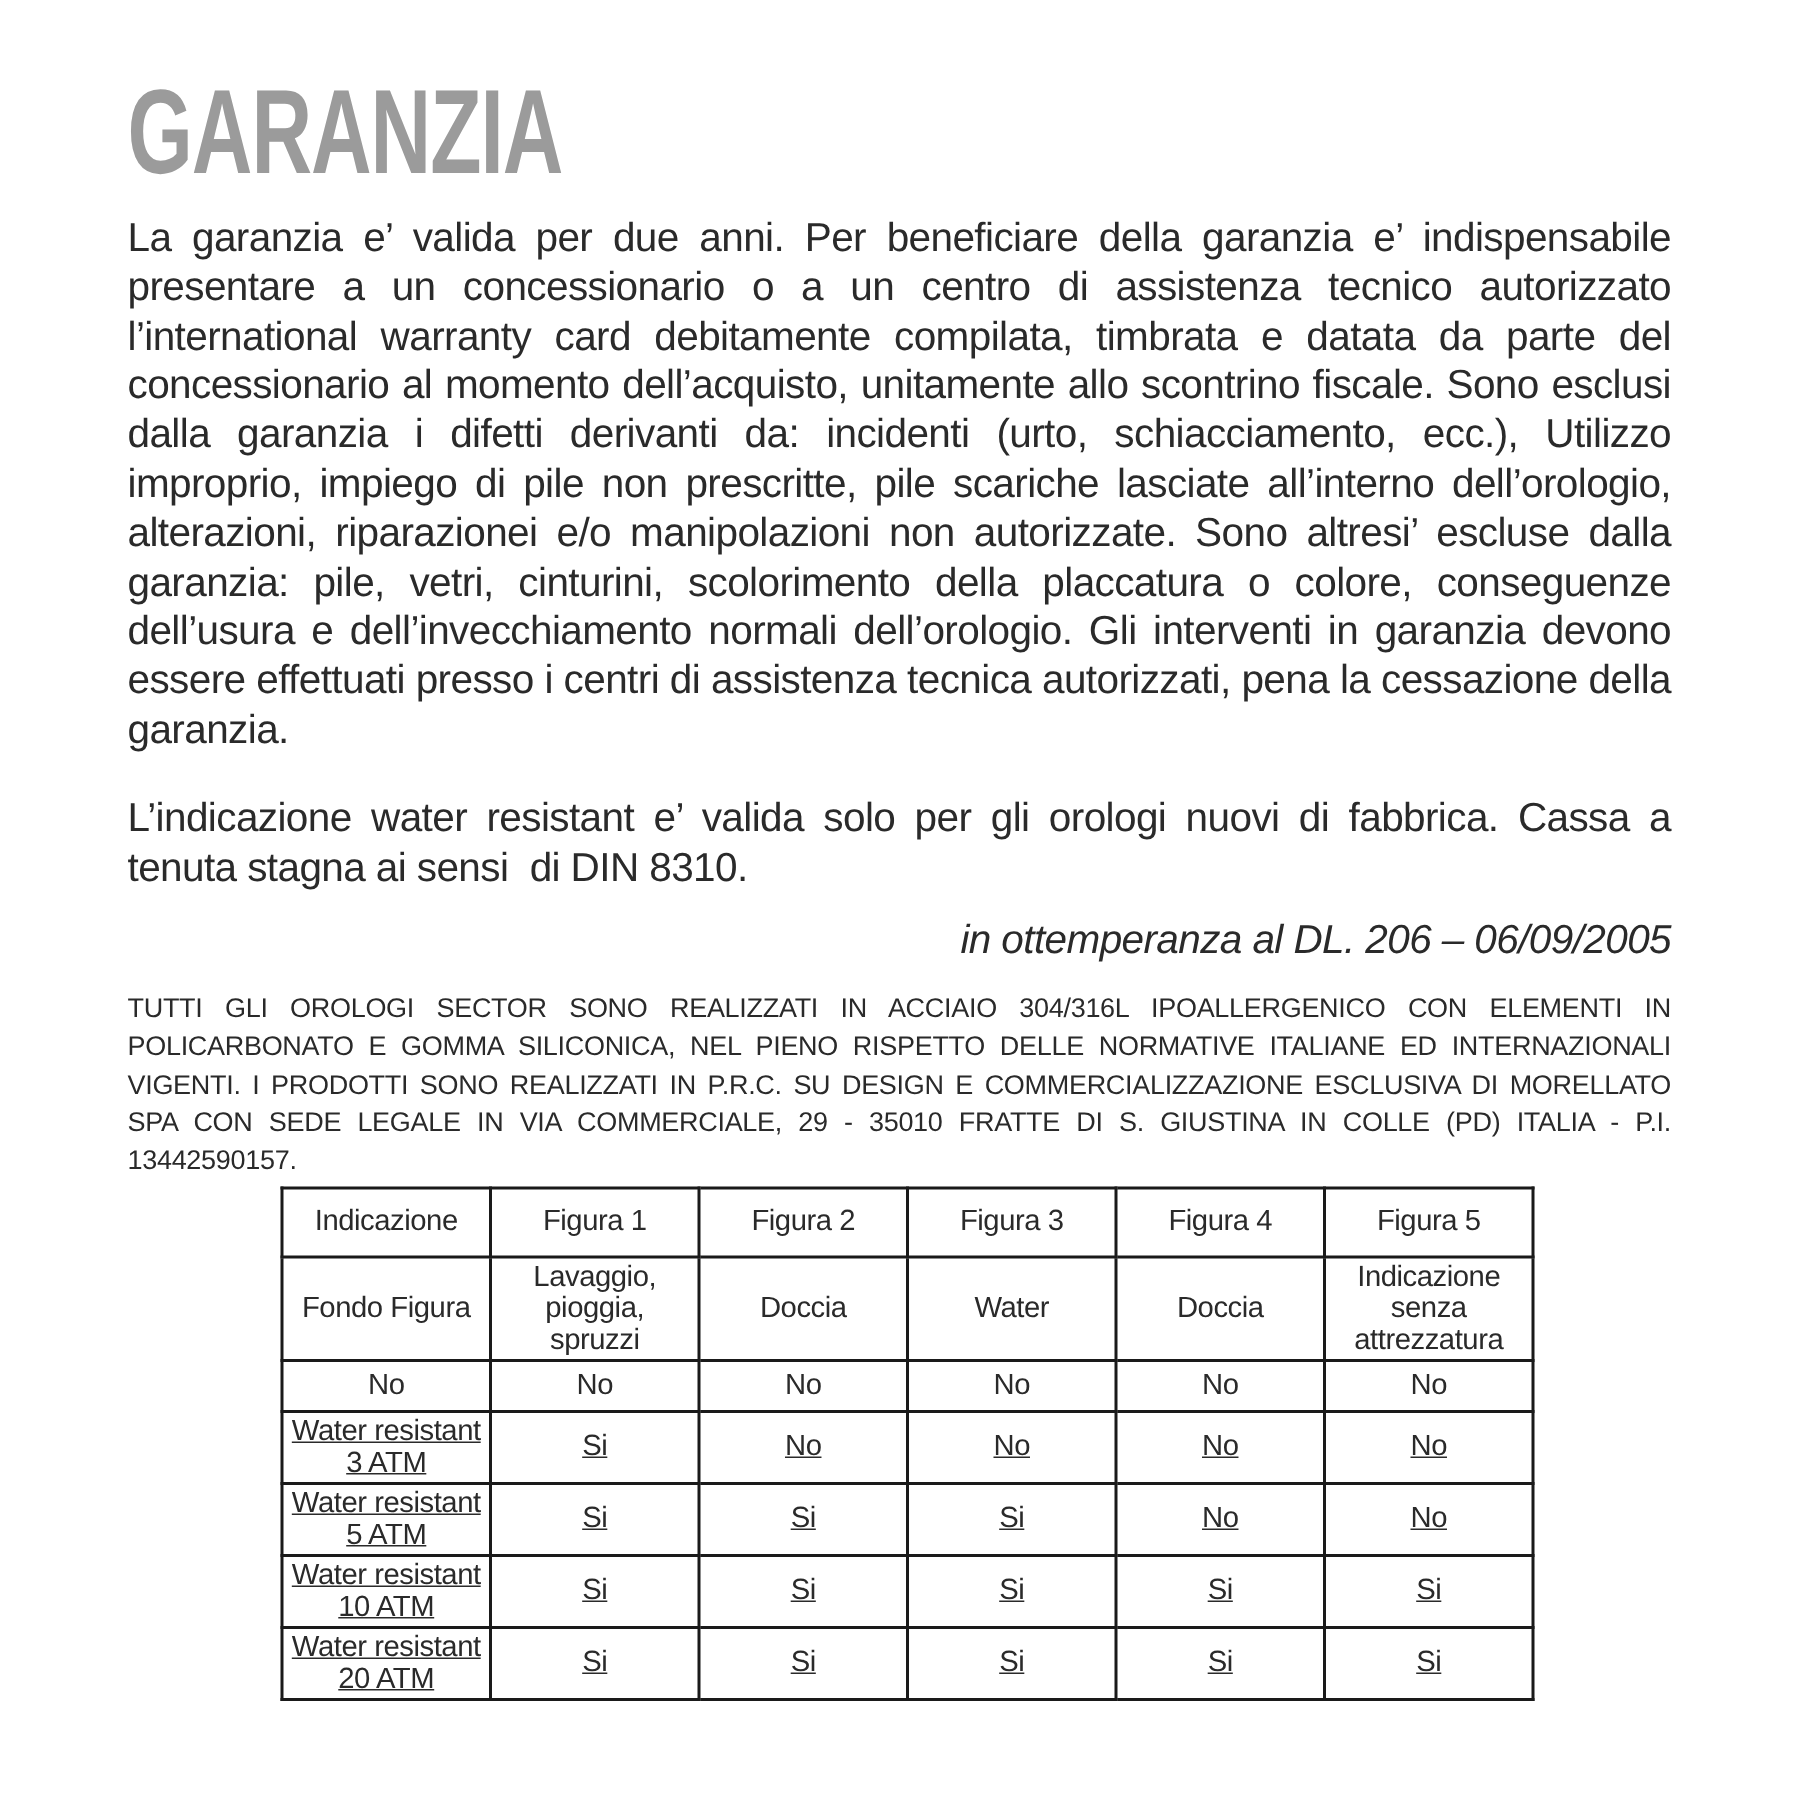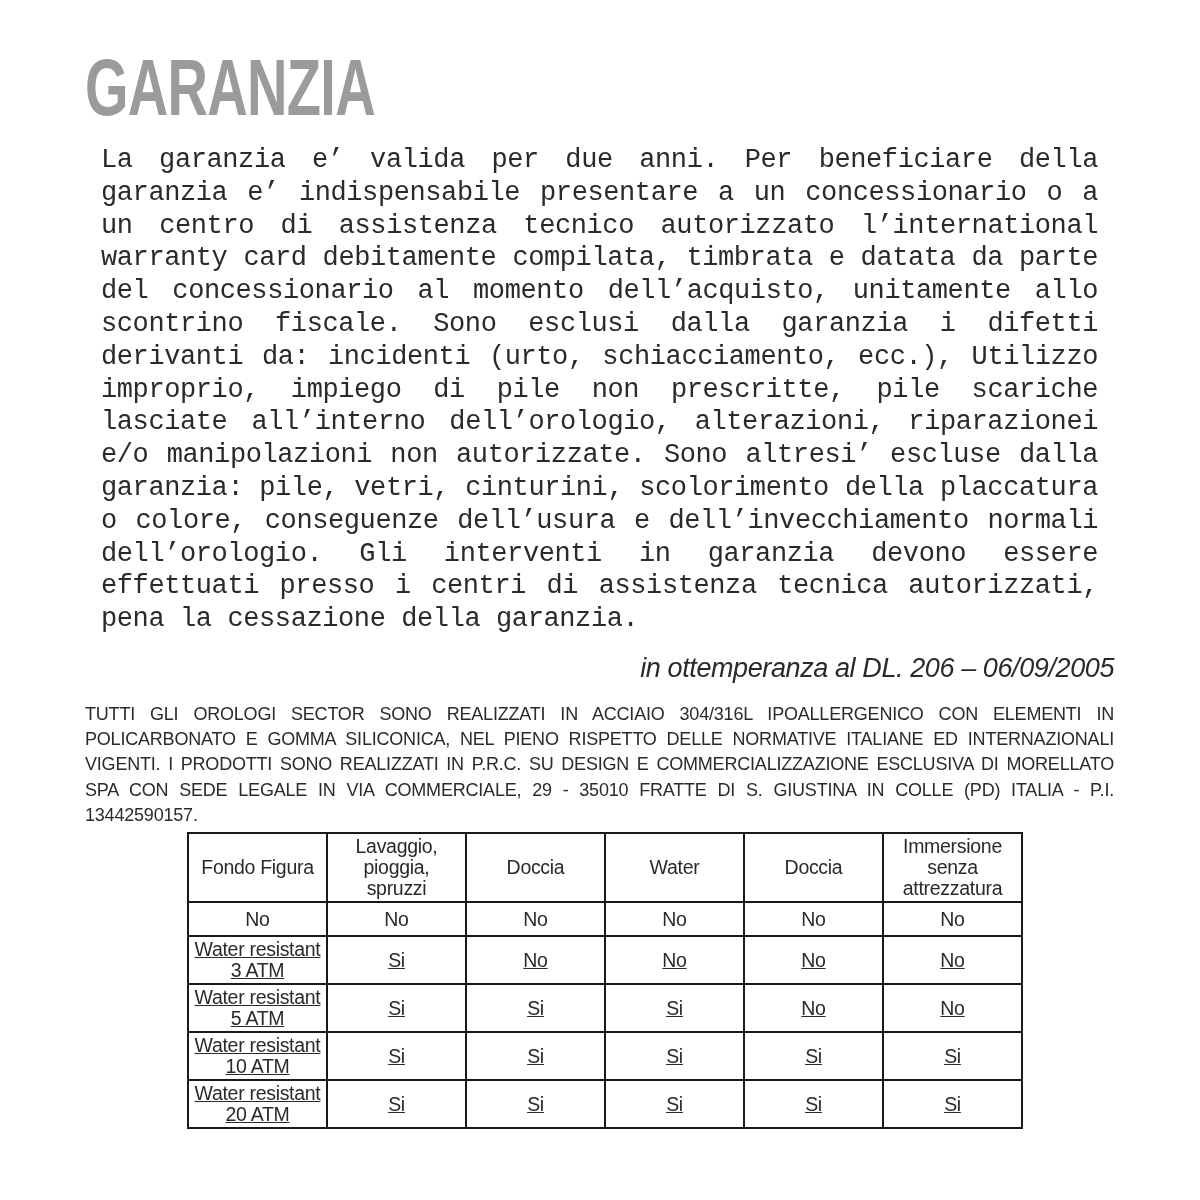--- a/index.html
+++ b/index.html
@@ -32,12 +32,11 @@
     white-space: nowrap;
   }
   .body-text {
-    margin: 16px;
+    margin: 0;
     font-size: 27px;
     line-height: 32.8px;
     letter-spacing: -0.4px;
     text-align: justify;
-    font-family: Liberation Mono, monospace;
   }
   .para-gap {
     margin-top: 26px;

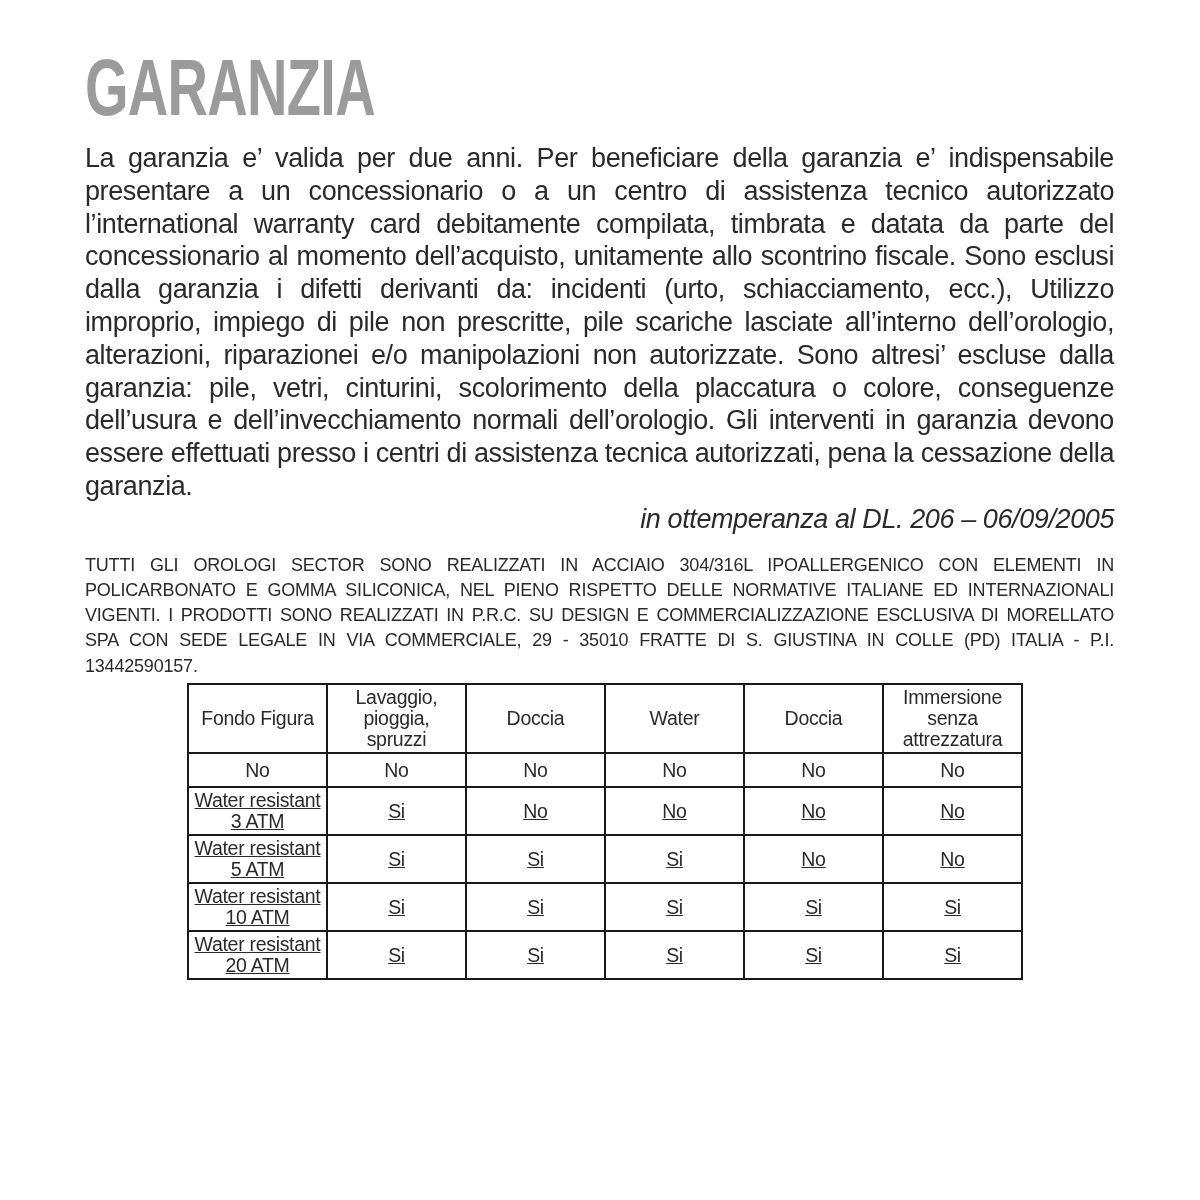--- a/index.html
+++ b/index.html
@@ -89,6 +89,7 @@
 
   <p class="body-text">La garanzia e’ valida per due anni. Per beneficiare della garanzia e’ indispensabile presentare a un concessionario o a un centro di assistenza tecnico autorizzato l’international warranty card debitamente compilata, timbrata e datata da parte del concessionario al momento dell’acquisto, unitamente allo scontrino fiscale. Sono esclusi dalla garanzia i difetti derivanti da: incidenti (urto, schiacciamento, ecc.), Utilizzo improprio, impiego di pile non prescritte, pile scariche lasciate all’interno dell’orologio, alterazioni, riparazionei e/o manipolazioni non autorizzate. Sono altresi’ escluse dalla garanzia: pile, vetri, cinturini, scolorimento della placcatura o colore, conseguenze dell’usura e dell’invecchiamento normali dell’orologio. Gli interventi in garanzia devono essere effettuati presso i centri di assistenza tecnica autorizzati, pena la cessazione della garanzia.</p>
 
+  <p class="body-text para-gap pre">L’indicazione water resistant e’ valida solo per gli orologi nuovi di fabbrica. Cassa a tenuta stagna ai sensi  di DIN 8310.</p>
 
   <p class="compliance">in ottemperanza al DL. 206 – 06/09/2005</p>
 

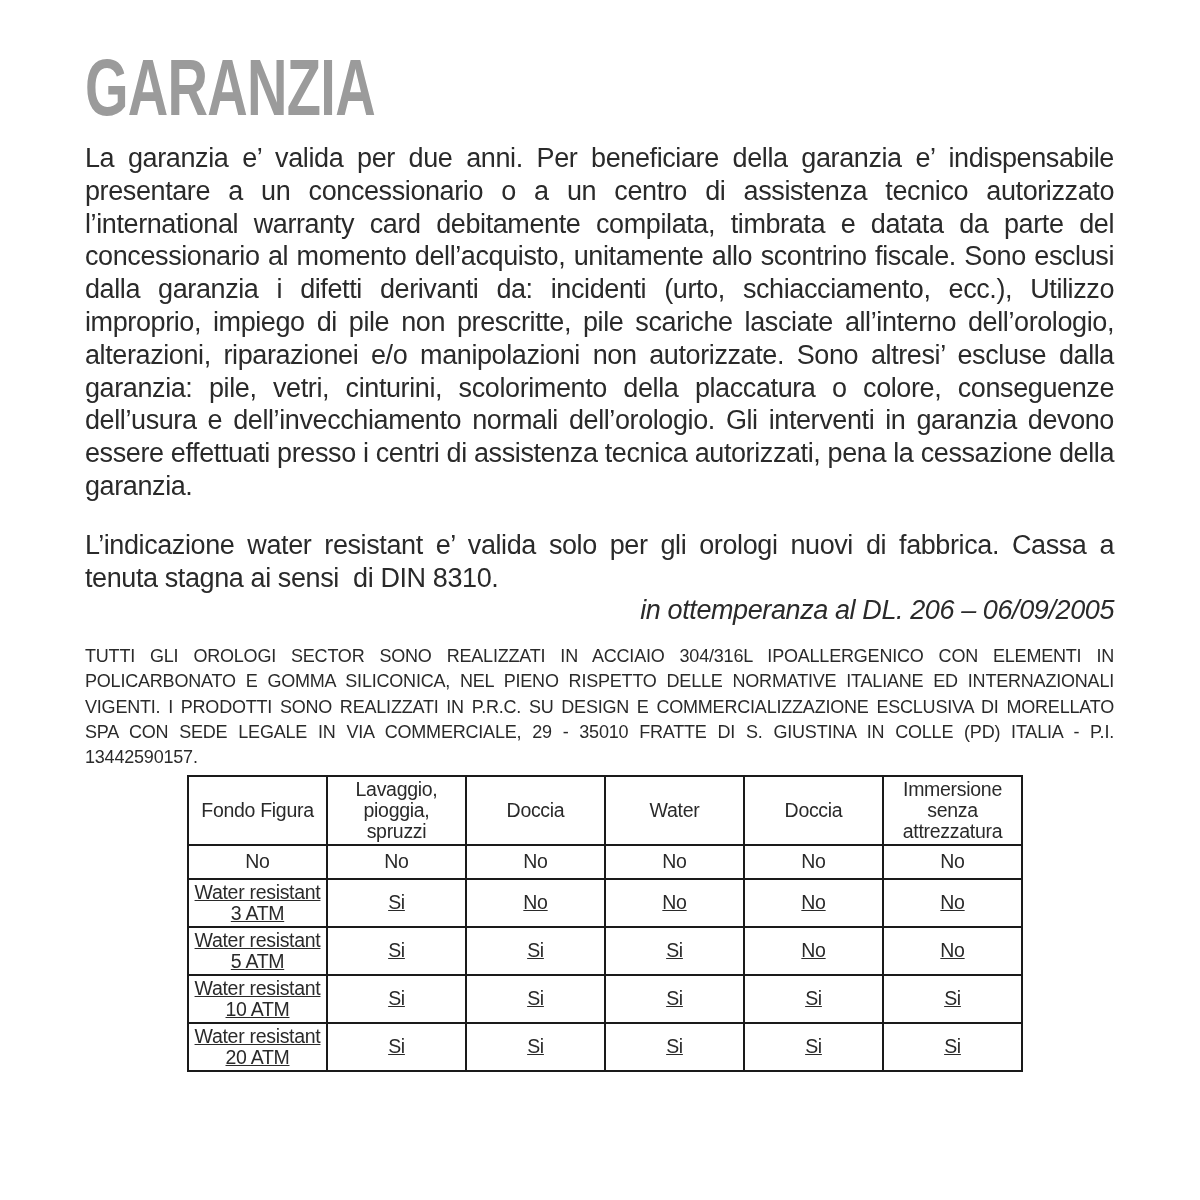--- a/index.html
+++ b/index.html
@@ -45,7 +45,7 @@
     white-space: pre-wrap;
   }
   .compliance {
-    margin: 0 0 0 0;
+    margin: 16px 0 0 0;
     font-size: 27px;
     line-height: 32.8px;
     letter-spacing: -0.4px;

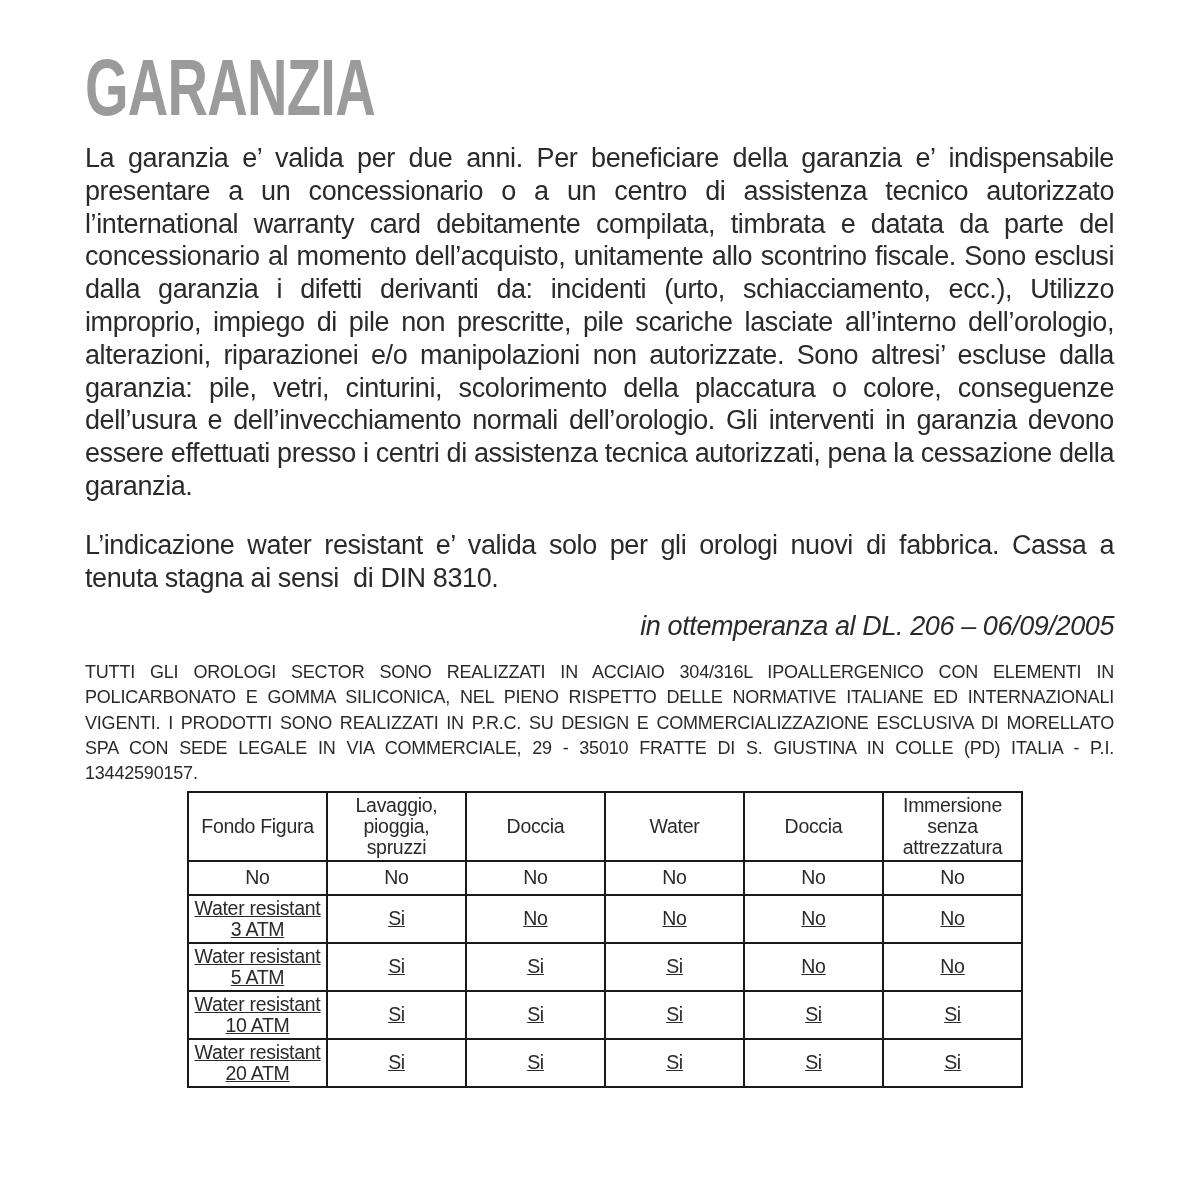--- a/index.html
+++ b/index.html
@@ -97,6 +97,14 @@
 
   <table class="wr-table">
     <tbody>
+      <tr class="r-head">
+        <td>Indicazione</td>
+        <td>Figura 1</td>
+        <td>Figura 2</td>
+        <td>Figura 3</td>
+        <td>Figura 4</td>
+        <td>Figura 5</td>
+      </tr>
       <tr class="r-sub">
         <td>Fondo Figura</td>
         <td>Lavaggio, pioggia,

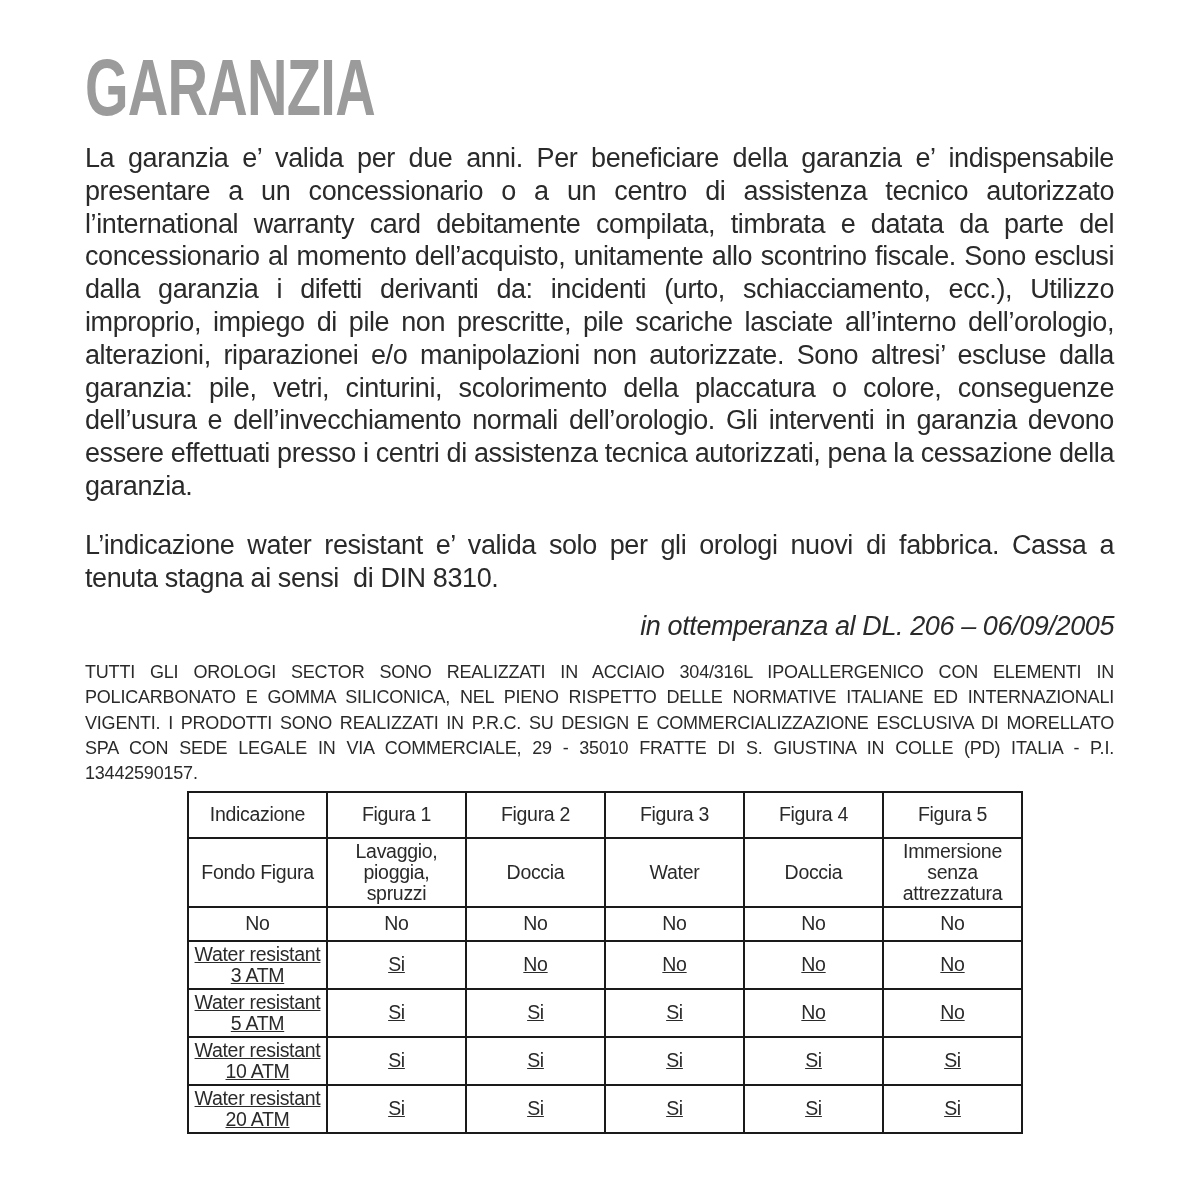--- a/index.html
+++ b/index.html
@@ -112,7 +112,7 @@
         <td>Doccia</td>
         <td>Water</td>
         <td>Doccia</td>
-        <td>Immersione senza
+        <td>Indicazione senza
 attrezzatura</td>
       </tr>
       <tr class="r-no">

